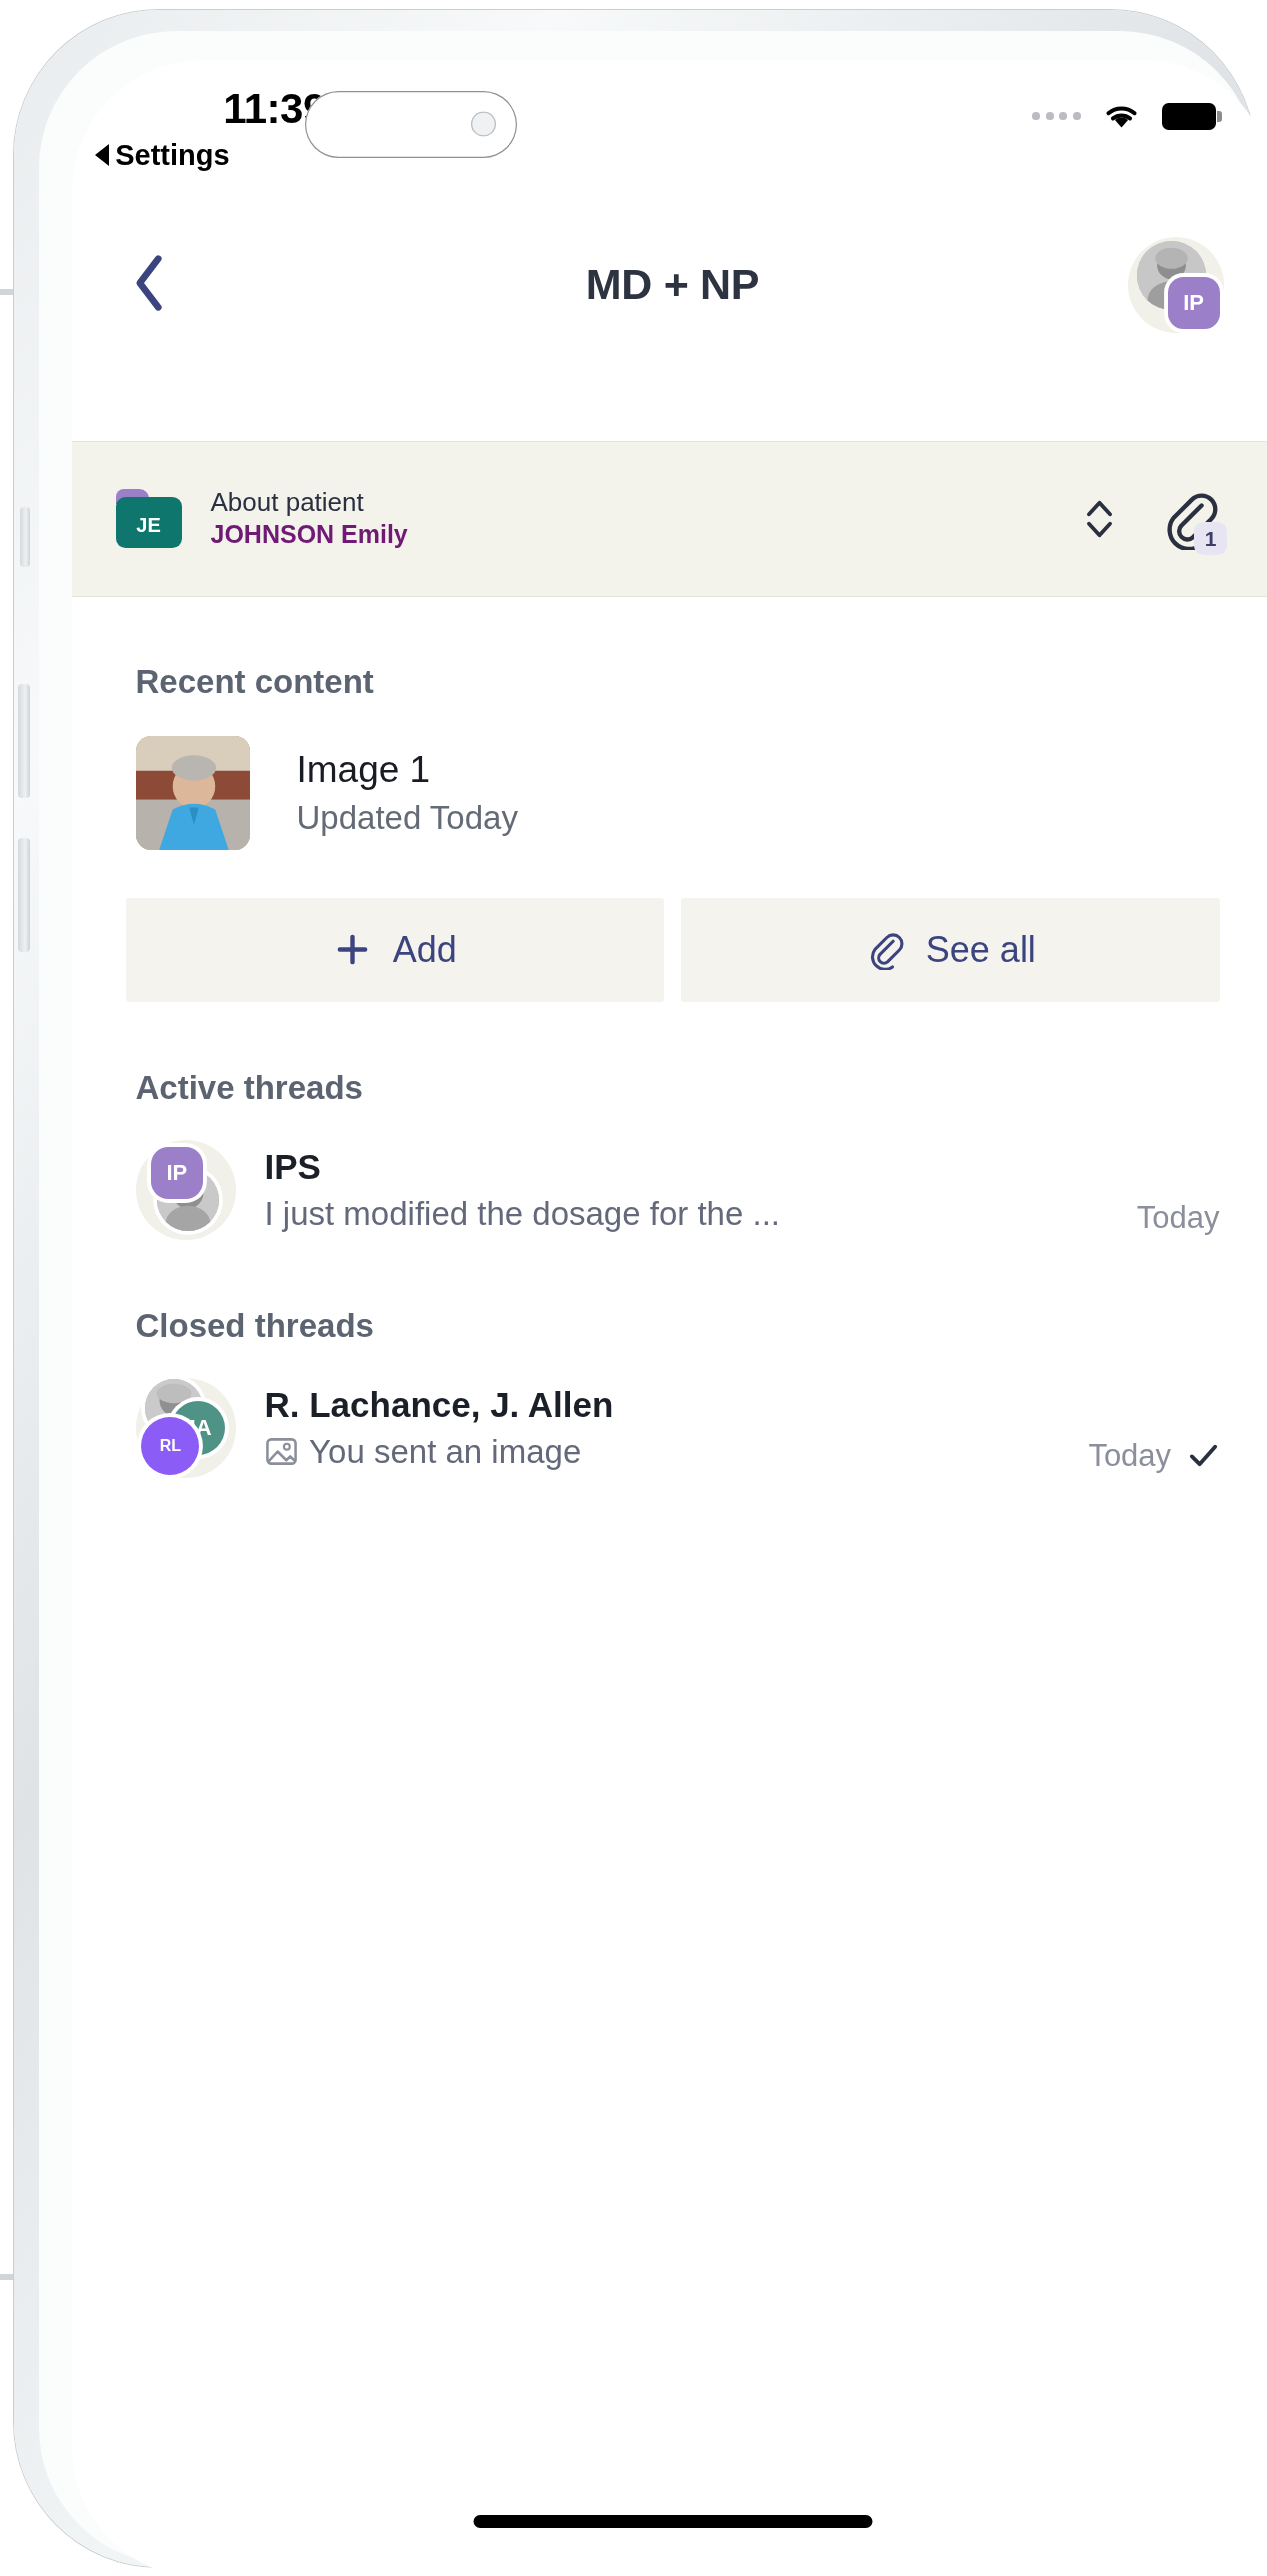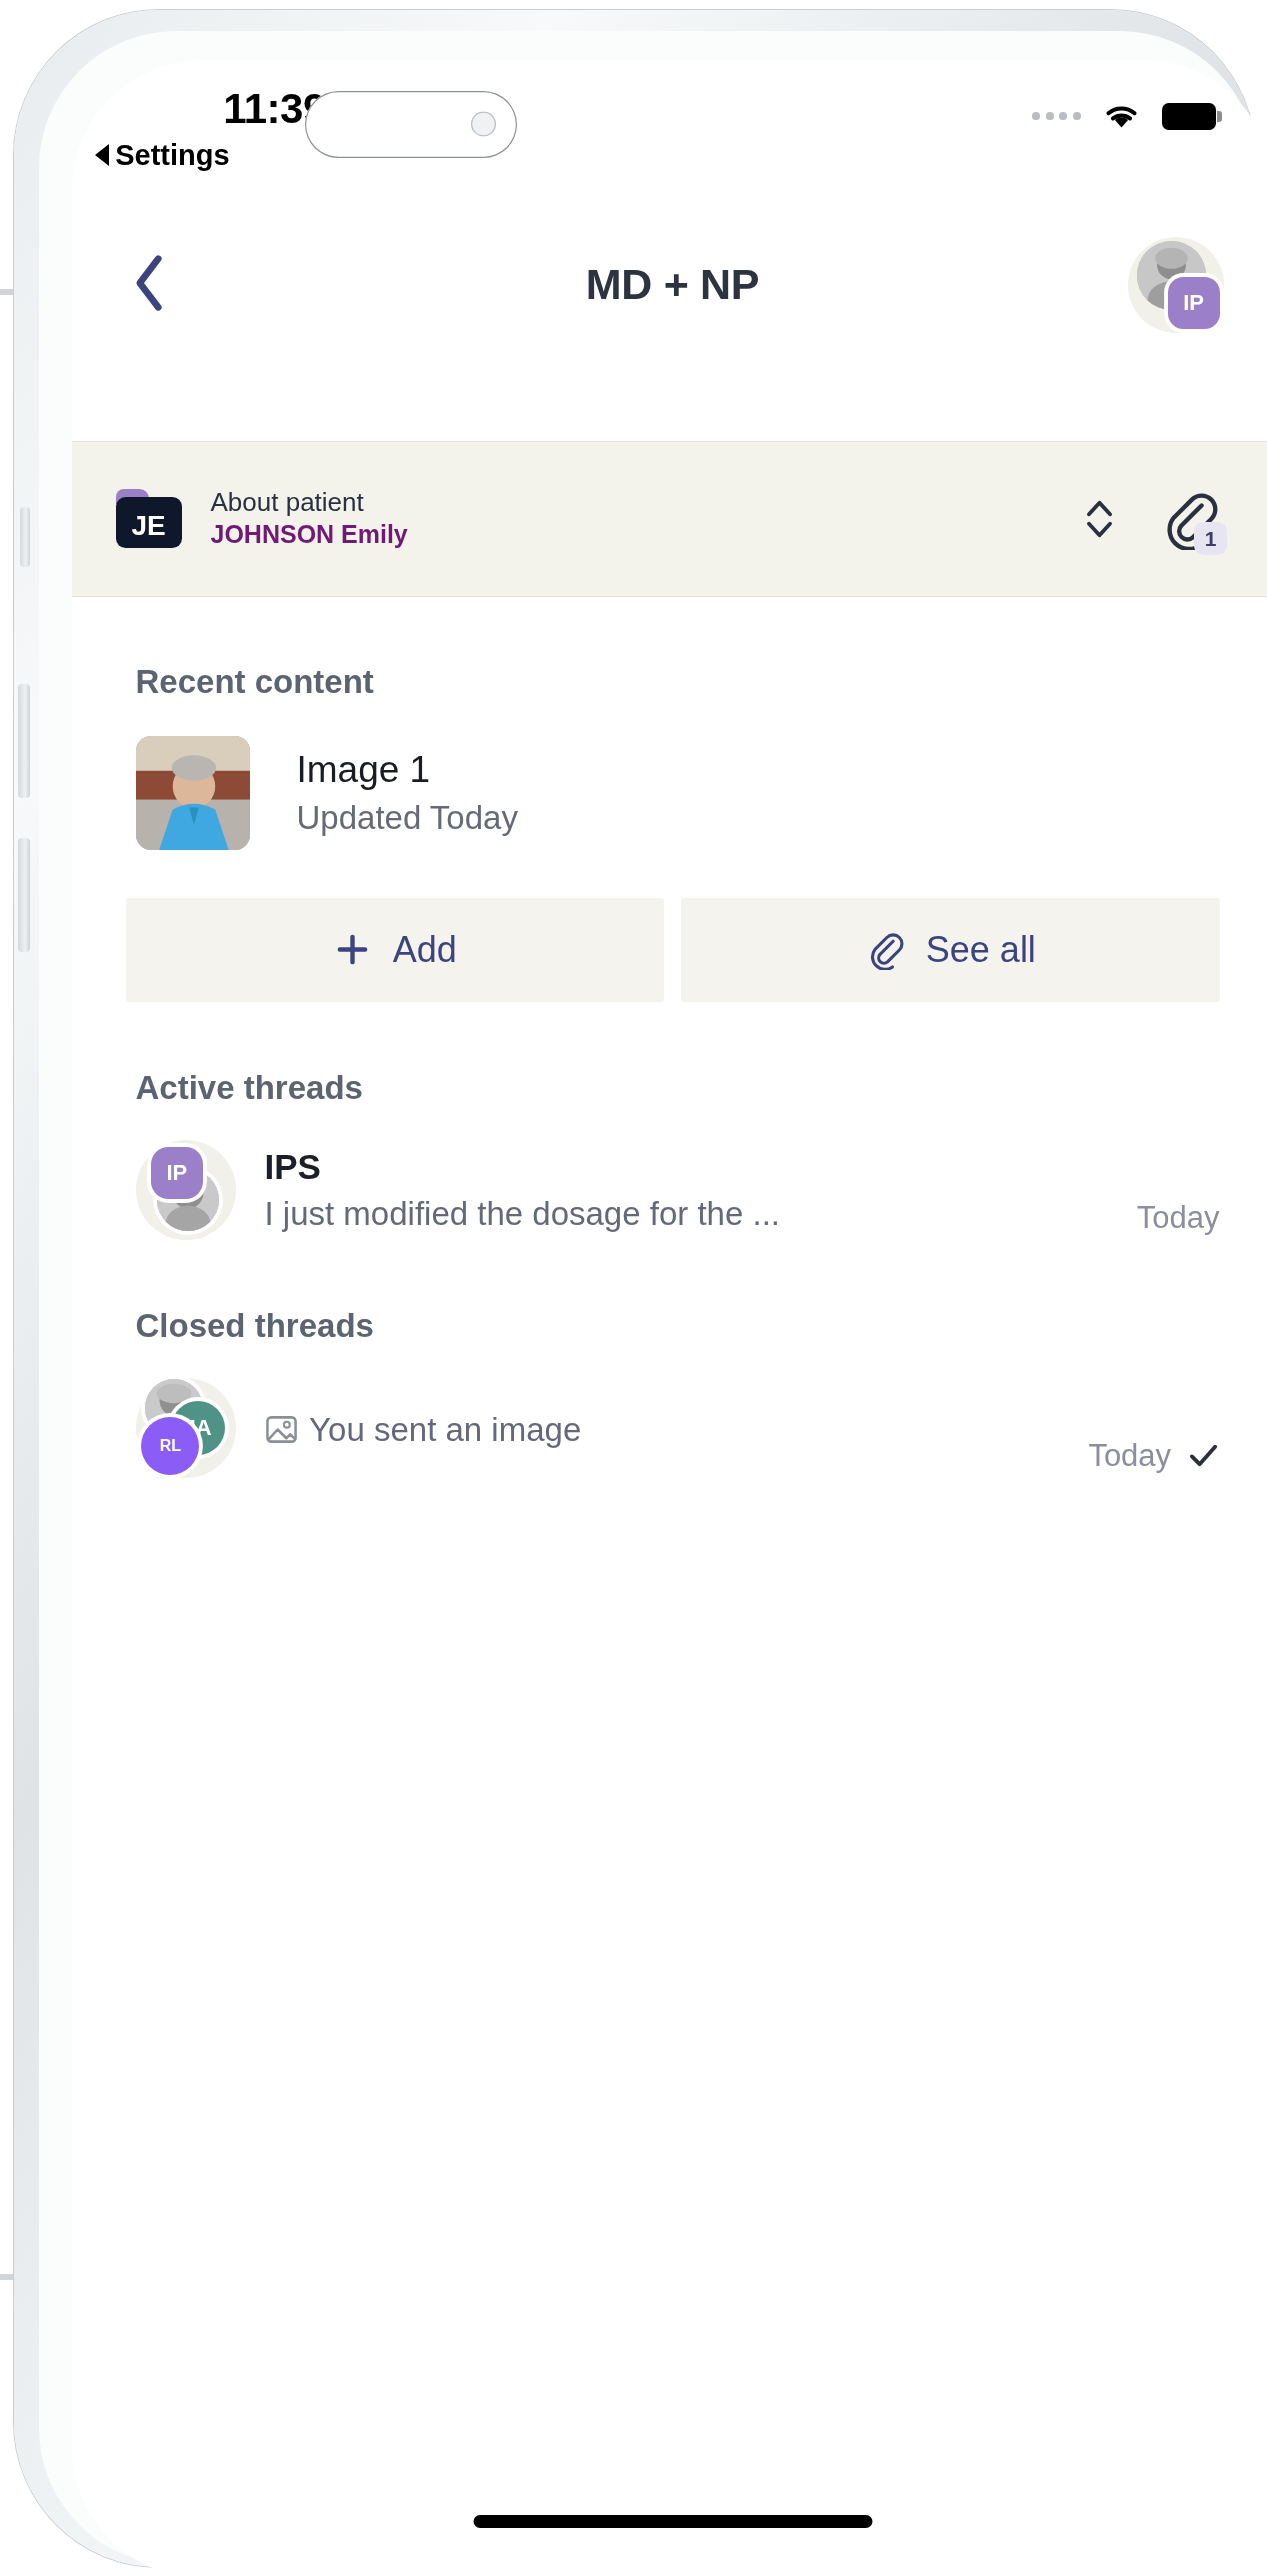--- a/index.html
+++ b/index.html
@@ -221,10 +221,10 @@
     position: absolute;
     left: 0; top: 8.7px;
     width: 66px; height: 51px;
-    background: #0f172a;
+    background: #0f766e;
     border-radius: 9.6px;
     color: #fff;
-    font-size: 28px;
+    font-size: 20px;
     font-weight: 600;
     display: flex; align-items: center; justify-content: center;
     padding-top: 5.8px;

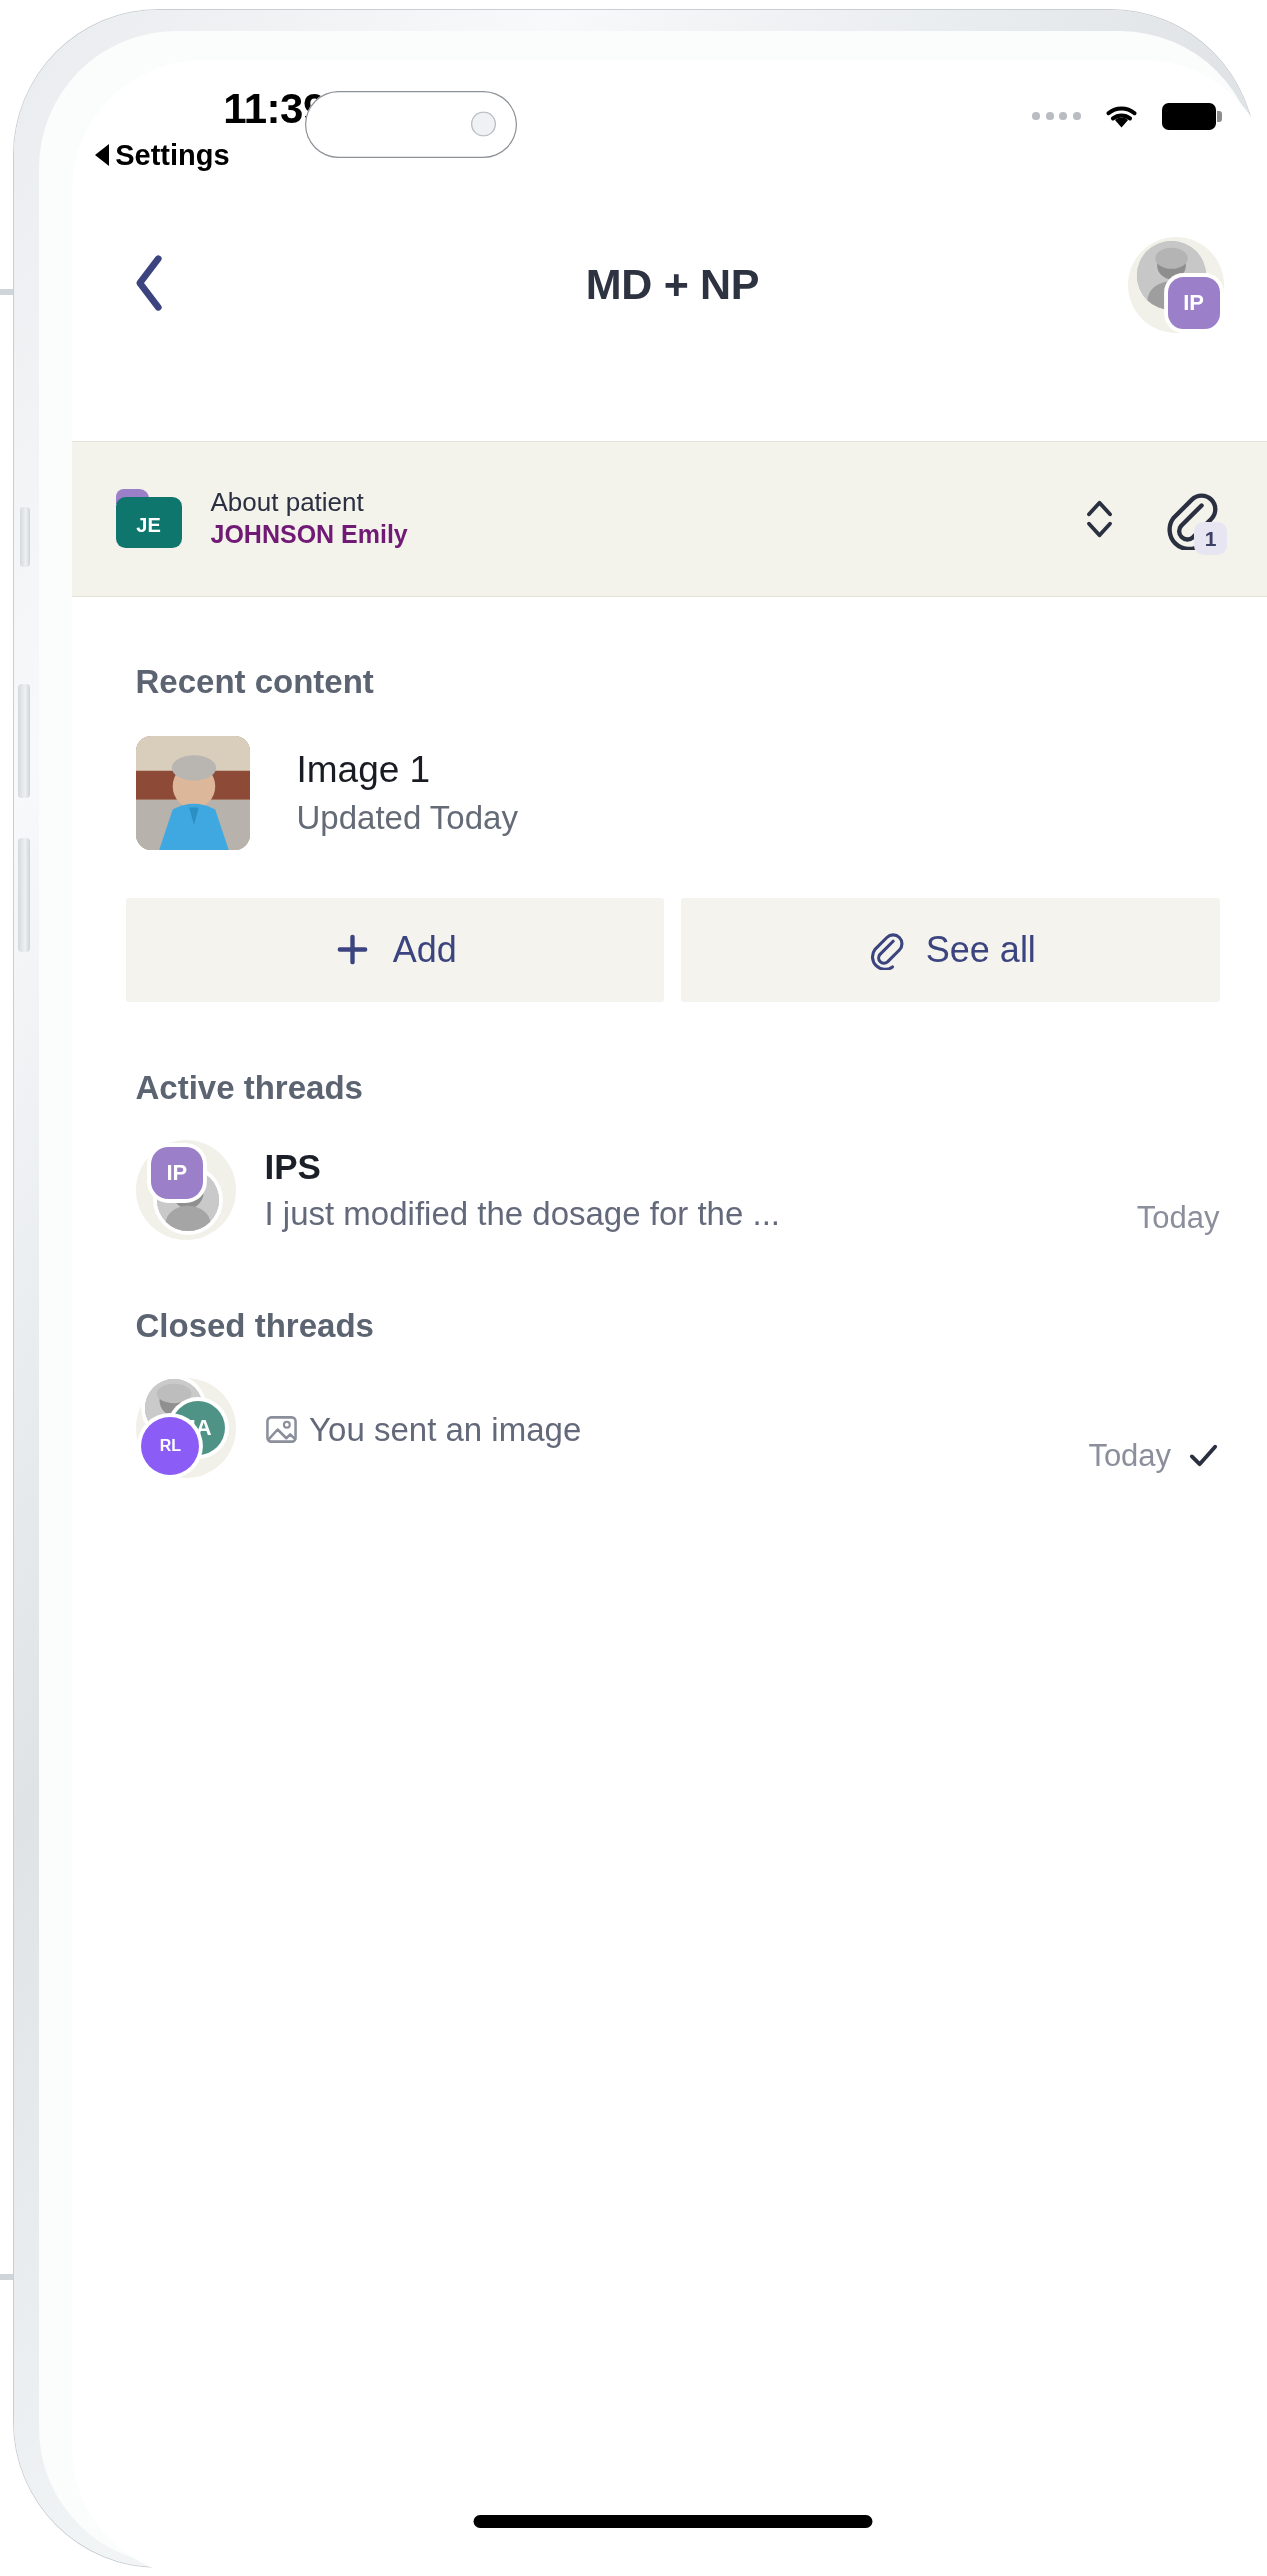--- a/index.html
+++ b/index.html
@@ -566,6 +566,7 @@
               <div class="cl-badge" style="left:5.8px;top:39px;width:58px;height:58px;font-size:16px;background:#8b5cf6;">RL</div>
             </div>
             <div class="th-text">
+              <div class="th-title bold">R. Lachance, J. Allen</div>
               <div class="th-sub">
                 <svg width="33" height="33" viewBox="0 0 34 34">
                   <rect x="2.5" y="4.5" width="29" height="25" rx="4" stroke="#8a8f9b" stroke-width="2.6" fill="none"></rect>

